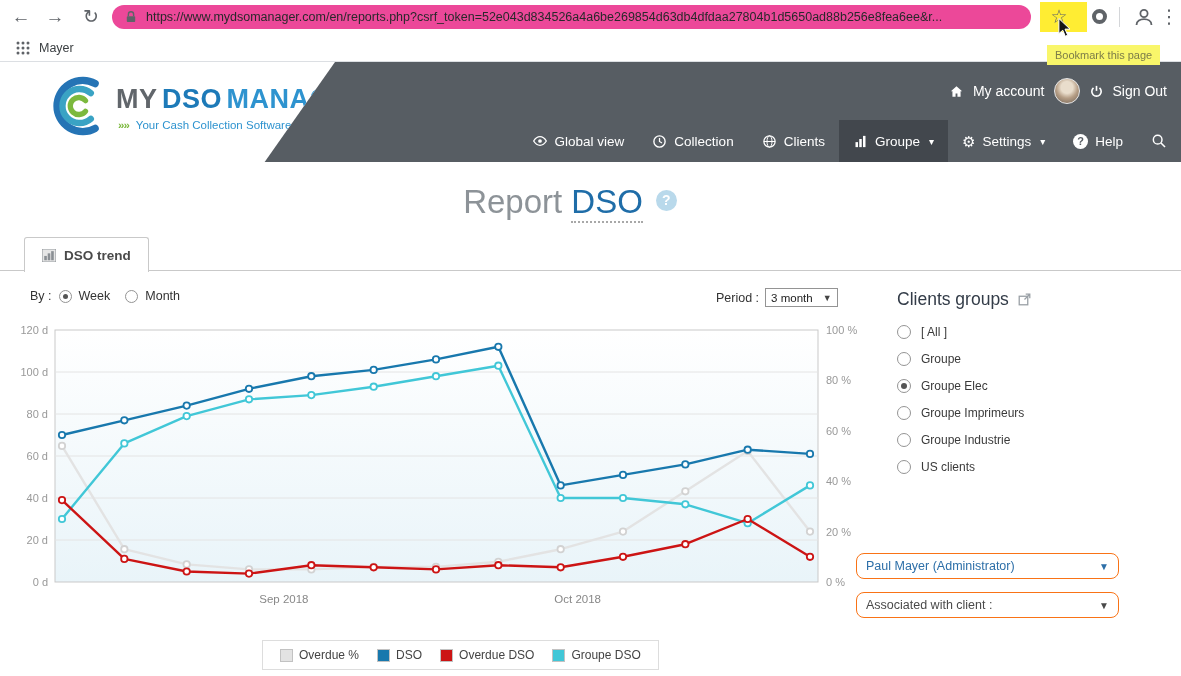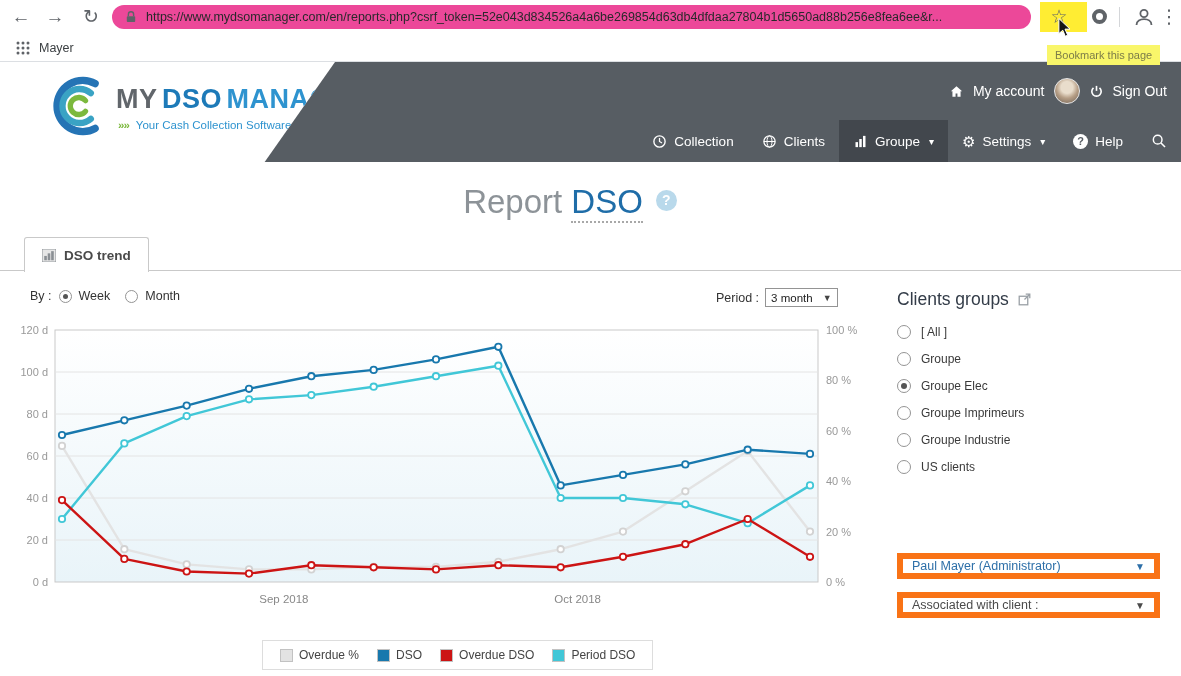--- a/index.html
+++ b/index.html
@@ -166,6 +166,13 @@
     </div>
 
     <div class="nav">
+      <div class="nav-item">
+        <svg width="16" height="16" viewBox="0 0 24 24">
+          <path d="M12 5.5C6.5 5.5 2.5 12 2.5 12s4 6.5 9.5 6.5 9.5-6.5 9.5-6.5-4-6.5-9.5-6.5z" fill="none" stroke="#fff" stroke-width="2"></path>
+          <circle cx="12" cy="12" r="2.8" fill="#fff"></circle>
+        </svg>
+        <span>Global view</span>
+      </div>
       <div class="nav-item">
         <svg width="15" height="15" viewBox="0 0 24 24">
           <circle cx="12" cy="12" r="9" fill="none" stroke="#fff" stroke-width="2.2"></circle>

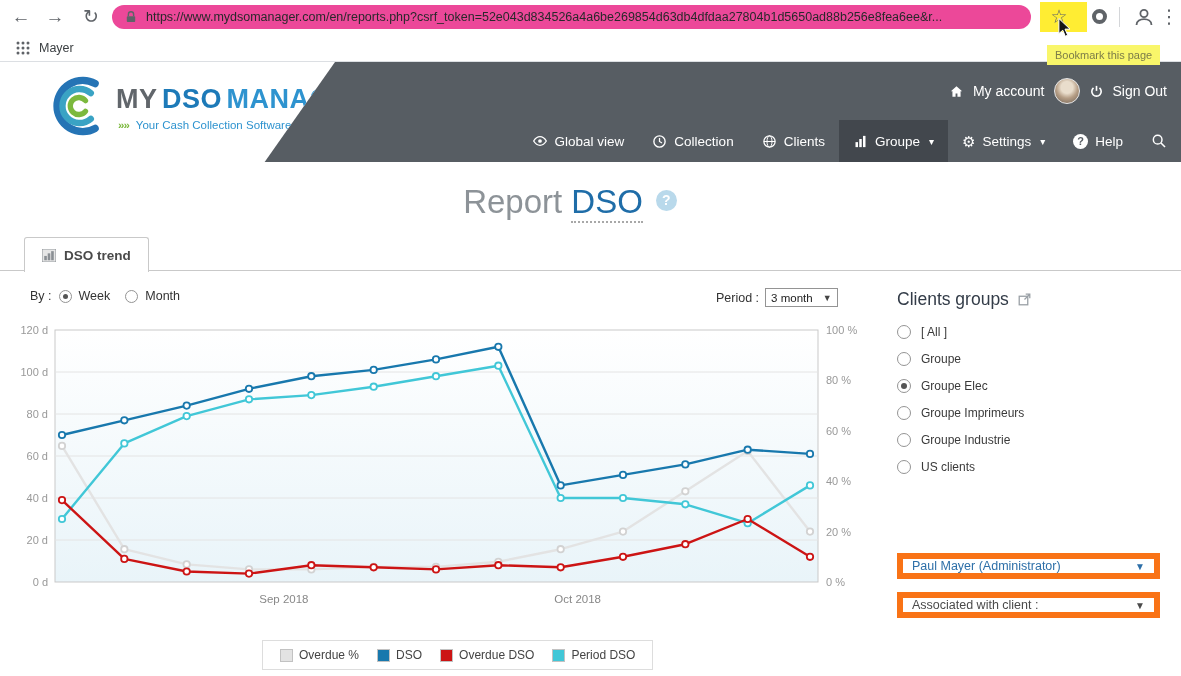--- a/index.html
+++ b/index.html
@@ -75,7 +75,7 @@
   .group-list { position:absolute; left:897px; top:324px; display:flex; flex-direction:column; gap:12px; font-size:12px; color:#3a3a3a; }
   .group-item { display:flex; align-items:center; gap:10px; height:15px; cursor:pointer; }
   .group-item .radio { width:14px; height:14px; }
-  .panel-select { position:absolute; left:897px; width:263px; height:26px; border:6px solid #f97316; border-radius:0; background:#fff;
+  .panel-select { position:absolute; left:856px; width:263px; height:26px; border:1px solid #f97316; border-radius:8px; background:#fff;
                   display:flex; align-items:center; justify-content:space-between; padding:0 9px; font-size:12.5px; cursor:pointer; }
   .ps1 { top:553px; } .ps2 { top:592px; }
   .ps-caret { font-size:10px; }

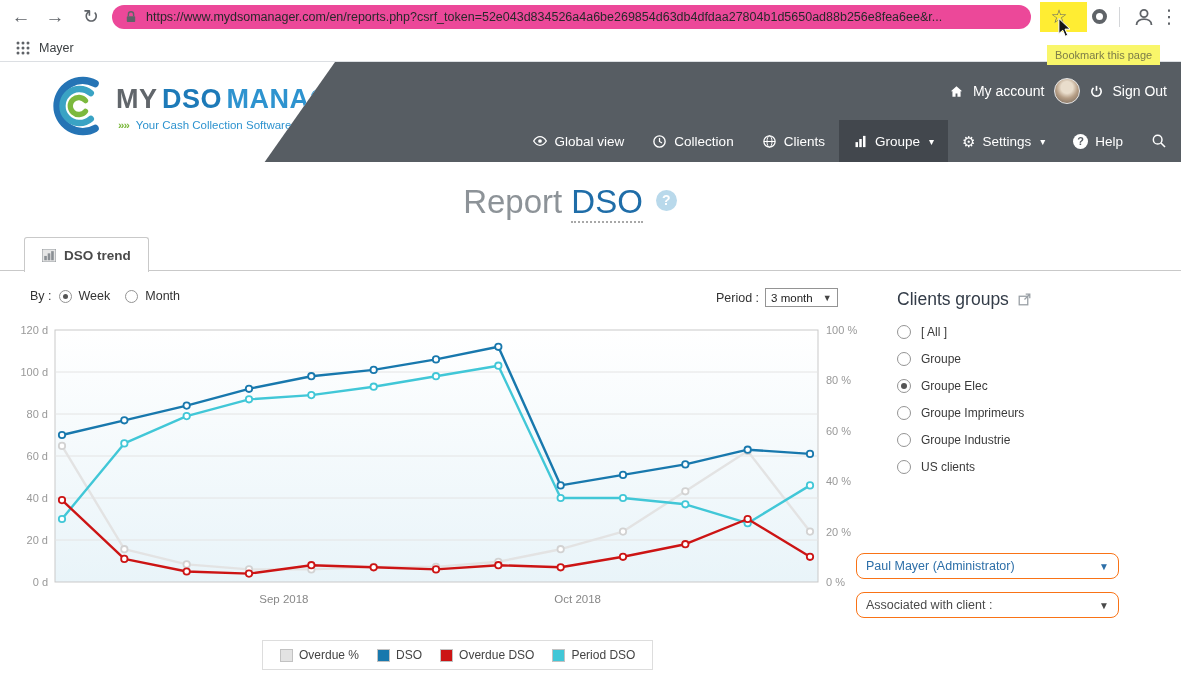--- a/index.html
+++ b/index.html
@@ -349,7 +349,7 @@
     </span>
     <span class="legend-item">
       <span class="legend-swatch" style="background: rgb(65, 199, 215);"></span>
-      <span>Period DSO</span>
+      <span>Groupe DSO</span>
     </span>
   </div>
 

